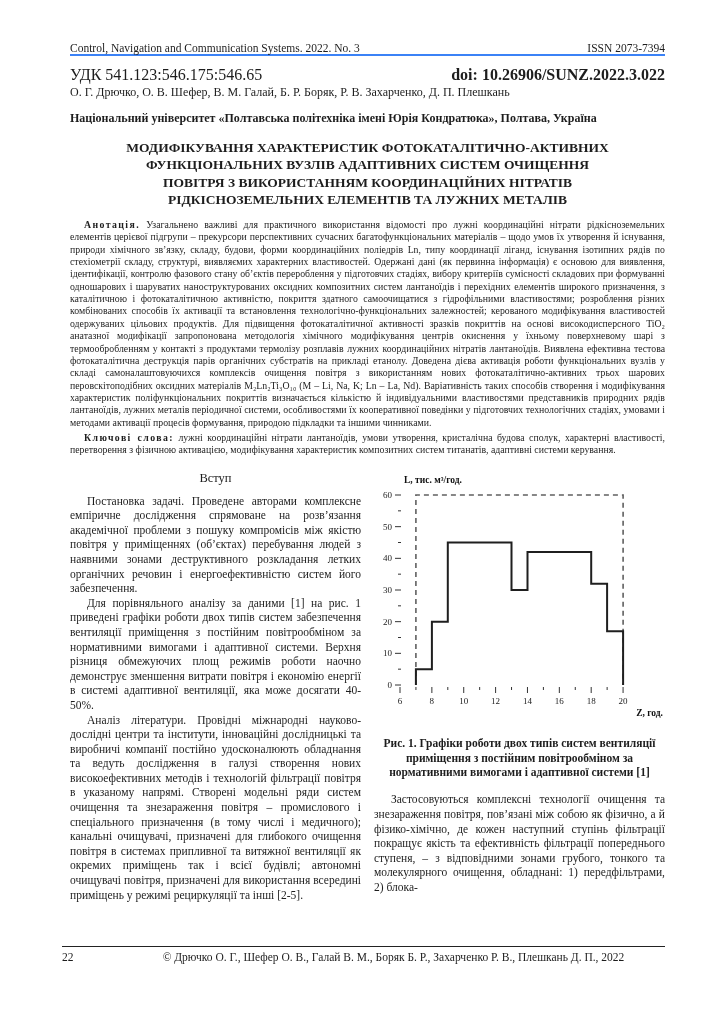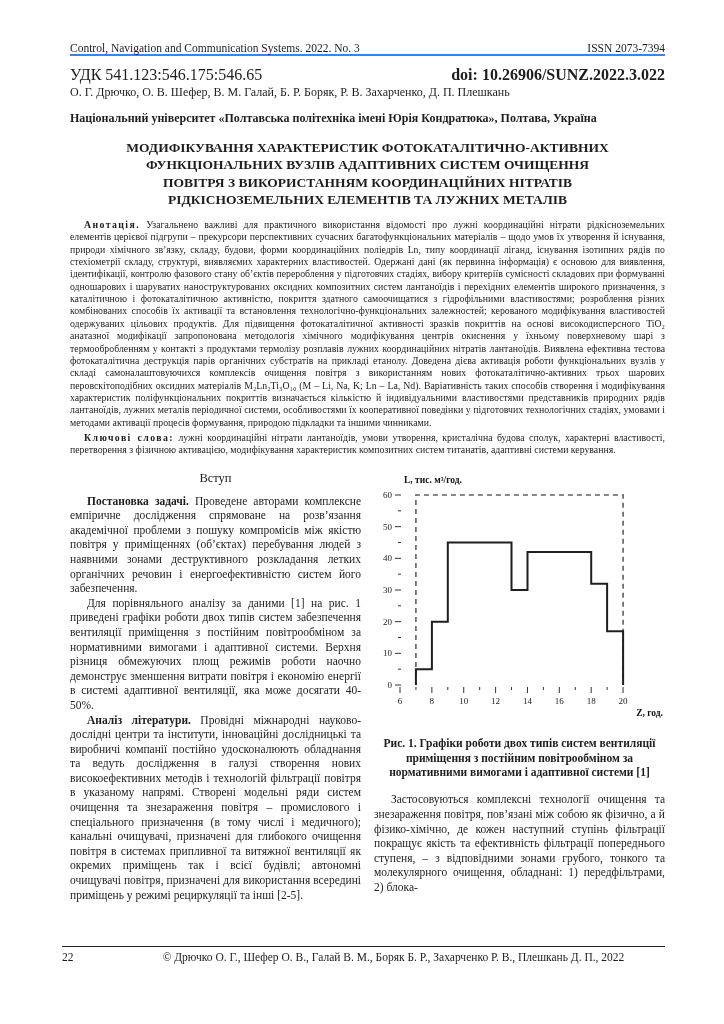--- a/index.html
+++ b/index.html
@@ -36,7 +36,7 @@
   p.body {
     font-size:11.5px; line-height:1.27; text-align:justify; text-indent:17px;
   }
-  p.body .plead { font-weight:bold; }
+  p.body .plead { font-weight:normal; }
   .figure-chart { width:291px; height:250px; }
   .legend {
     display:flex; justify-content:space-between; align-items:center;

